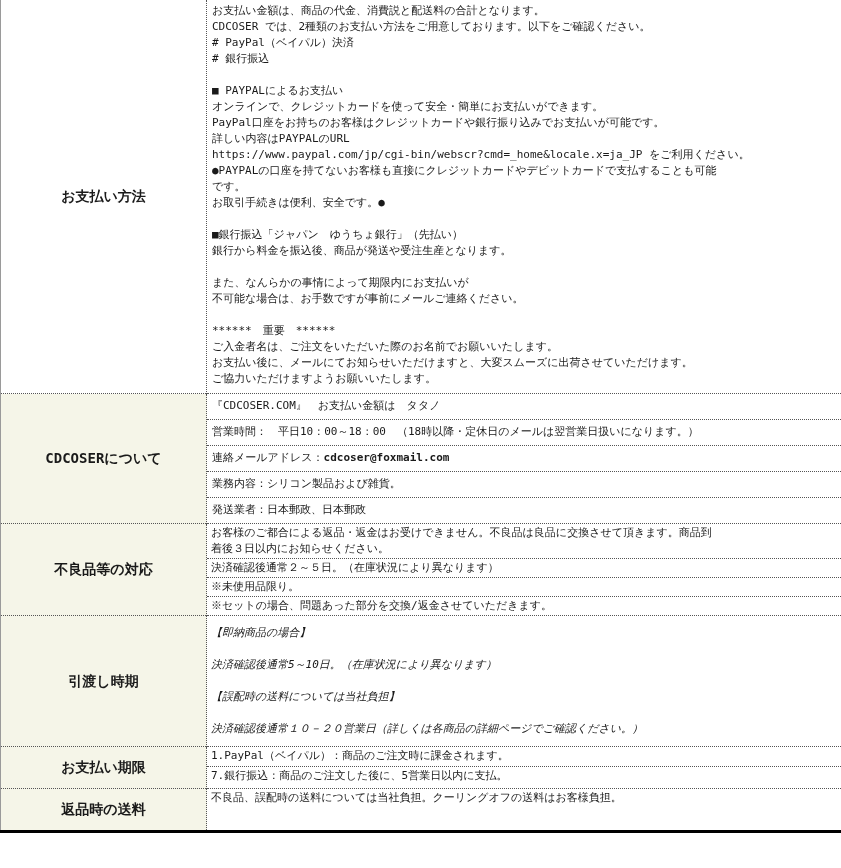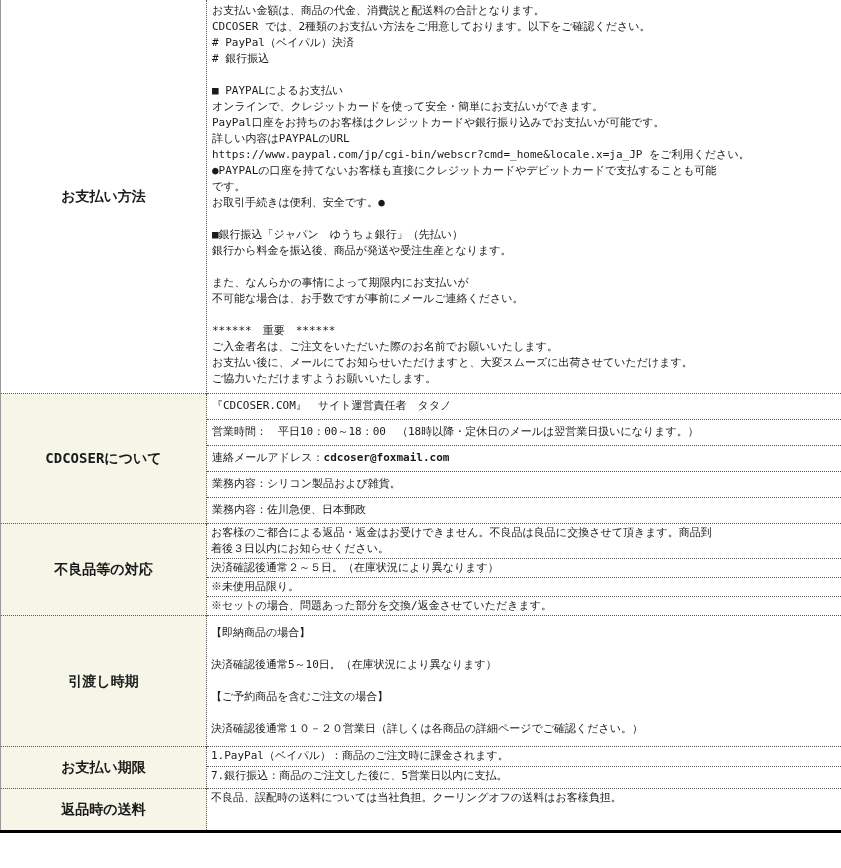--- a/index.html
+++ b/index.html
@@ -105,7 +105,7 @@
           <th>CDCOSERについて</th>
           <td>
             <div class="cell">
-              <div class="line">『CDCOSER.COM』　サイト運営責任者　タタノ</div>
+              <div class="line">『CDCOSER.COM』　お支払い金額は　タタノ</div>
             </div>
             <div class="cell">
               <div class="line">営業時間：　平日10：00～18：00　（18時以降・定休日のメールは翌営業日扱いになります。）</div>

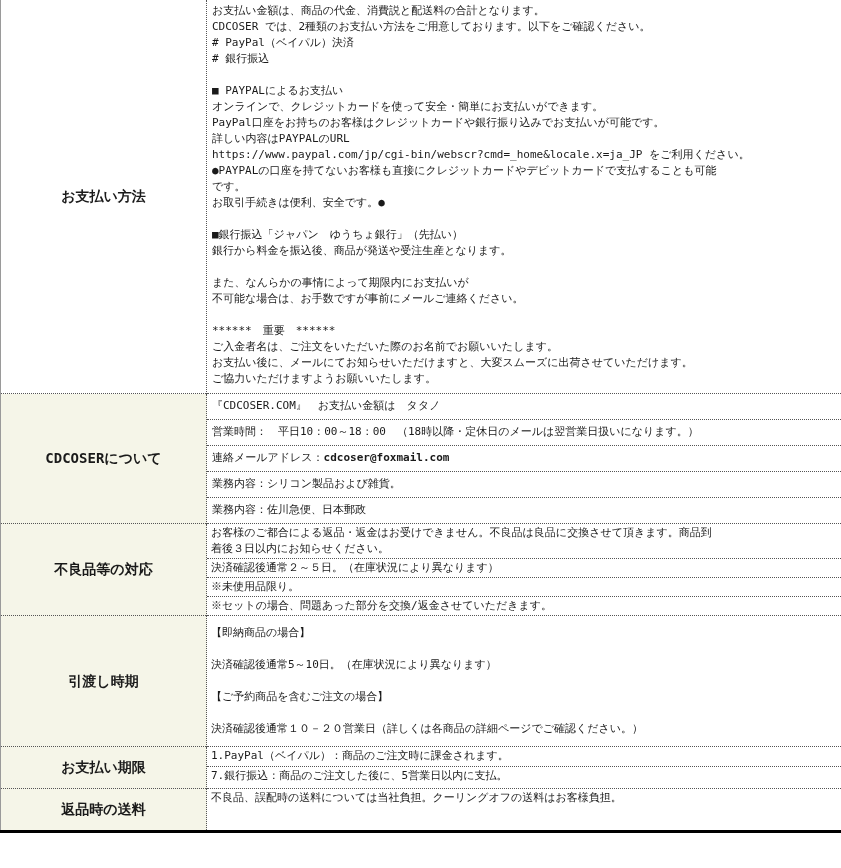--- a/index.html
+++ b/index.html
@@ -117,7 +117,7 @@
               <div class="line">業務内容：シリコン製品および雑貨。</div>
             </div>
             <div class="cell">
-              <div class="line">業務内容：佐川急便、日本郵政</div>
+              <div class="line">発送業者：日本郵政、日本郵政</div>
             </div>
           </td>
         </tr>

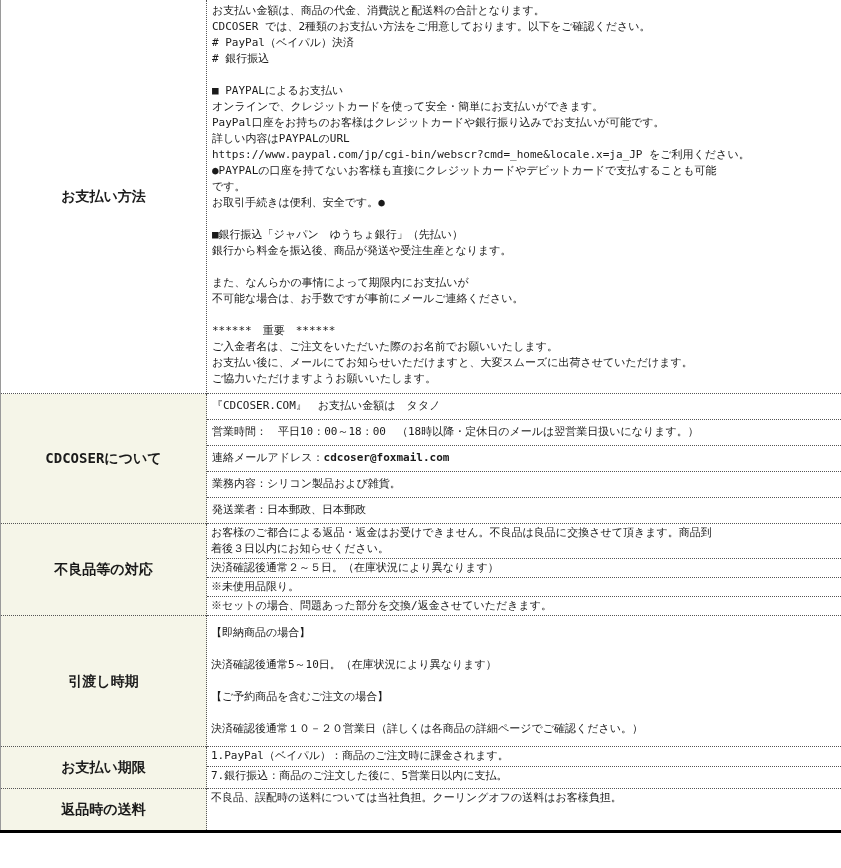--- a/index.html
+++ b/index.html
@@ -59,7 +59,7 @@
   #row-extra-fees       .cell{ padding:5px 4px; }
   #row-shipping-note    .cell{ padding:6px 4px; }
   #row-defective-items  .cell{ padding:1px 4px; }
-  #row-delivery-time    .cell{ padding:9px 4px; }
+  #row-delivery-time    .cell{ padding:9px 4px;font-style:italic; }
   #row-payment-deadline .cell{ padding:1px 4px 2px; }
   #row-return-deadline  .cell{ padding:3px 4px; }
   #row-return-shipping  .cell{ padding:1px 4px 2px; }

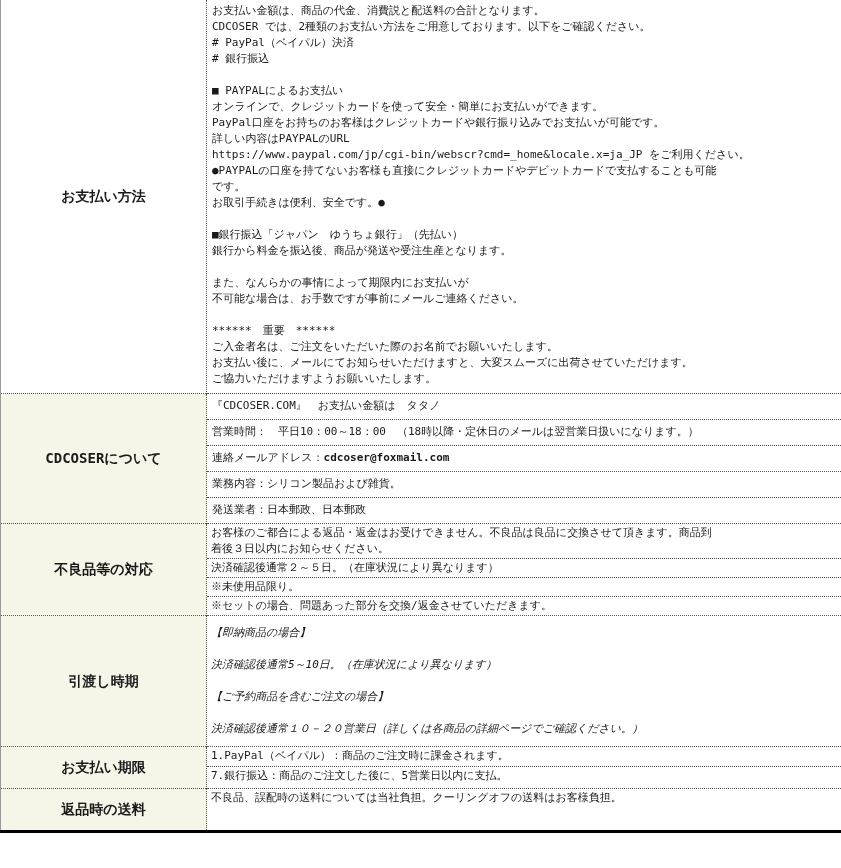--- a/index.html
+++ b/index.html
@@ -147,7 +147,7 @@
               <div class="line"></div>
               <div class="line">決済確認後通常5～10日。（在庫状況により異なります）</div>
               <div class="line"></div>
-              <div class="line">【ご予約商品を含むご注文の場合】</div>
+              <div class="line">【誤配時の送料については当社負担】</div>
               <div class="line"></div>
               <div class="line">決済確認後通常１０－２０営業日（詳しくは各商品の詳細ページでご確認ください。）</div>
             </div>

